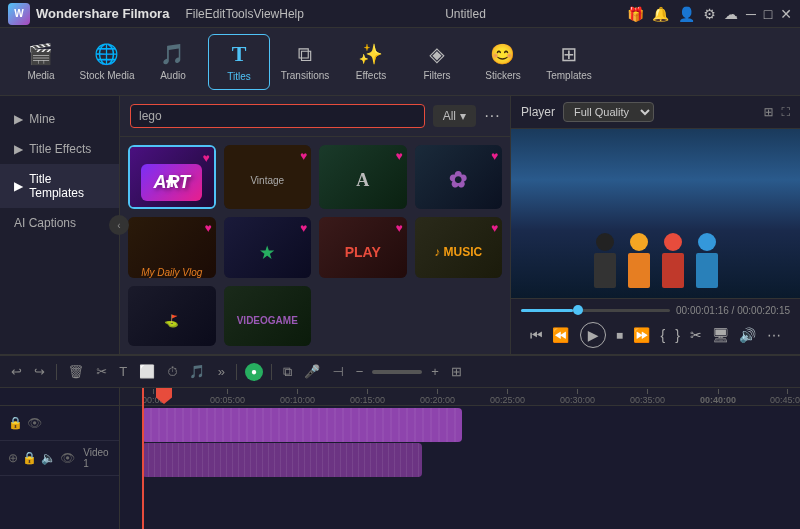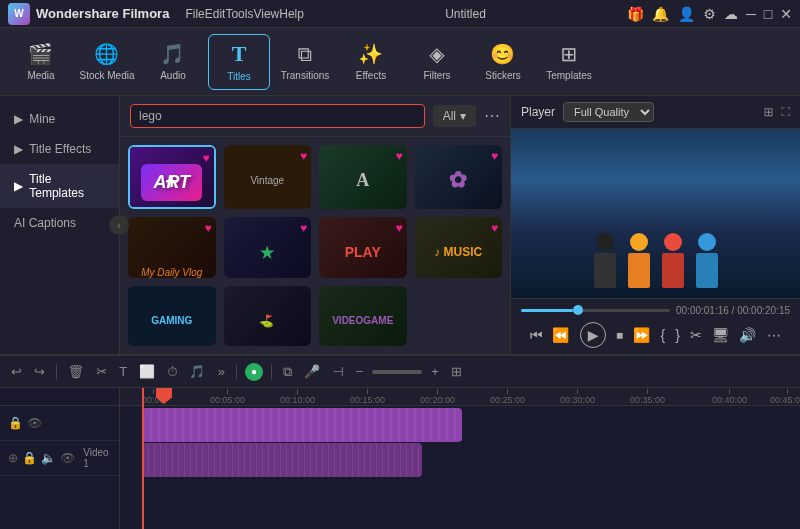--- a/index.html
+++ b/index.html
@@ -534,12 +534,6 @@
 
       </div>
 
-      <div class="template-card">
-        <div class="thumb thumb-9">
-          <span style="color:#4fc3f7; font-size:10px; font-weight:bold;">GAMING</span>
-        </div>
-
-      </div>
 
       <div class="template-card">
         <div class="thumb thumb-10">

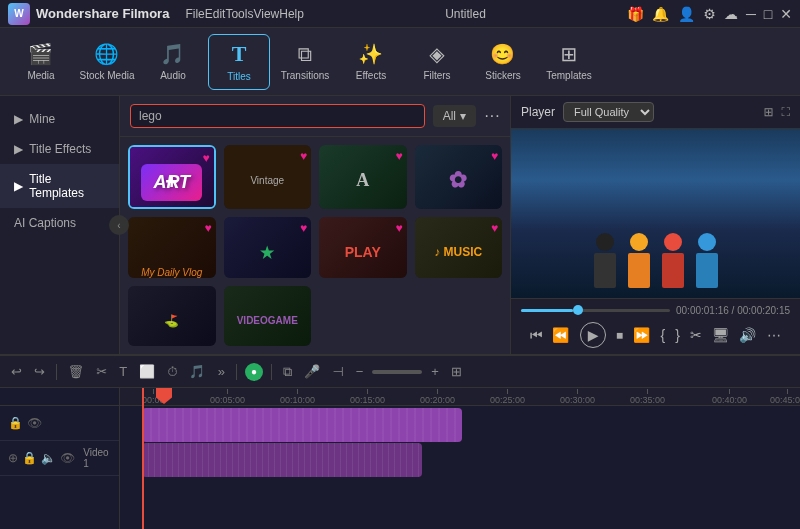--- a/index.html
+++ b/index.html
@@ -693,7 +693,7 @@
           <div class="tick-line"></div>
           <div class="tick-label">00:35:00</div>
         </div>
-        <div class="ruler-tick" style="left: 592px;">
+        <div class="ruler-tick" style="left: 580px; font-weight: bold;">
           <div class="tick-line"></div>
           <div class="tick-label">00:40:00</div>
         </div>

